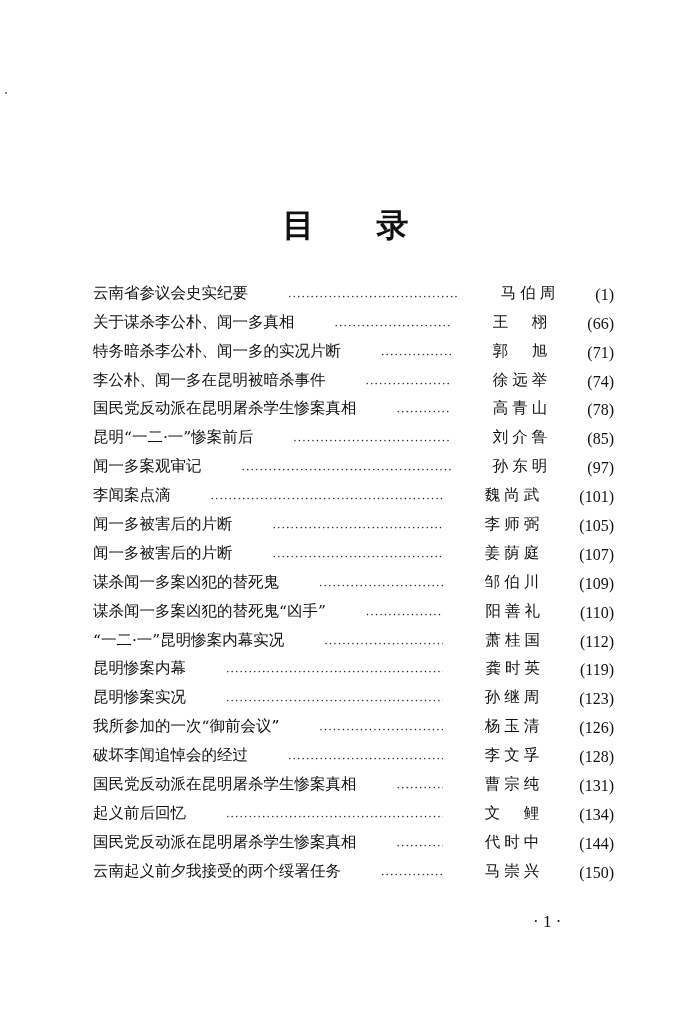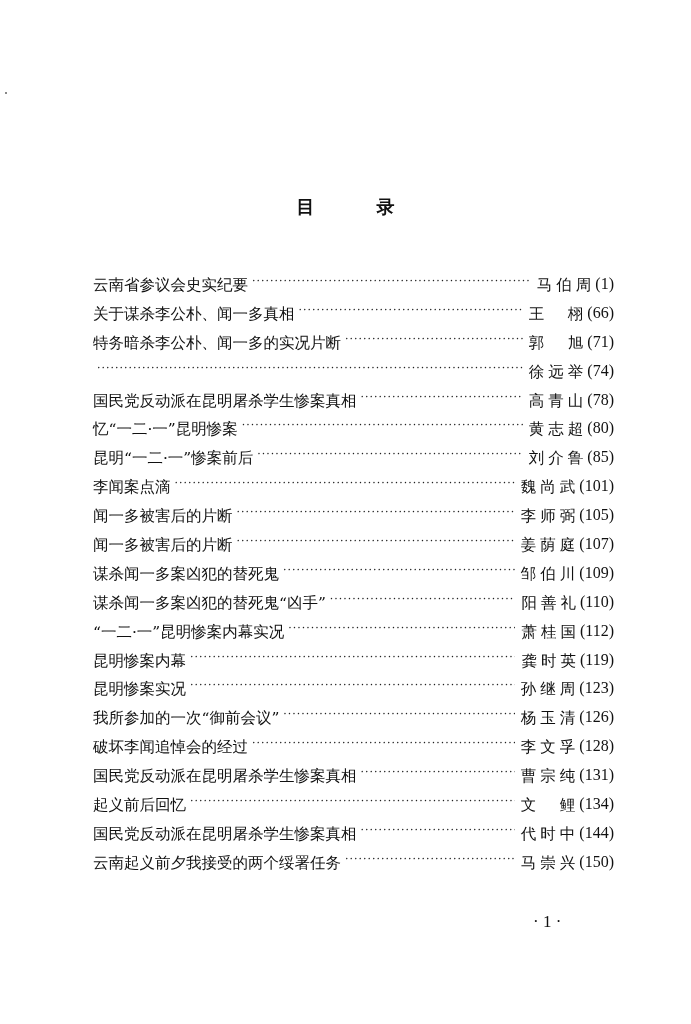--- a/index.html
+++ b/index.html
@@ -11,7 +11,7 @@
     .speck { position: absolute; left: 5px; top: 92px; width: 2px; height: 2px; background: #888; }
     .title {
       position: absolute; top: 183px; left: 0; width: 691px;
-      text-align: center; font-size: 18px; letter-spacing: 0;
+      text-align: center; font-size: 32px; letter-spacing: 0;
     }
     .title span { display: inline-block; }
     .title .gap { width: 62px; }

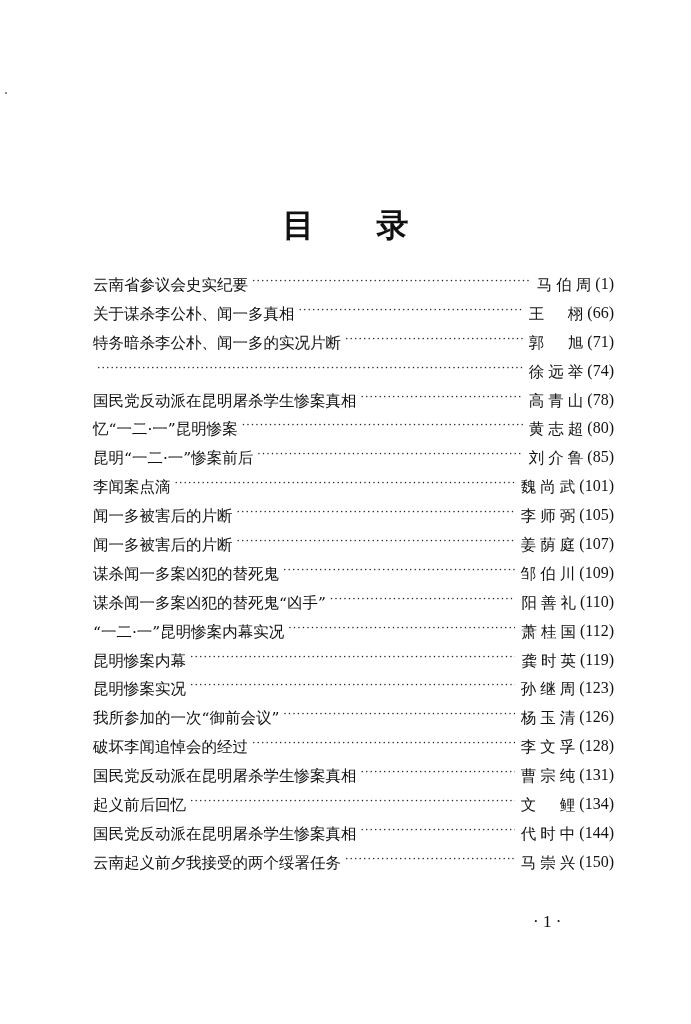--- a/index.html
+++ b/index.html
@@ -20,8 +20,8 @@
       list-style: none; margin: 0; padding: 0;
     }
     .row {
-      display: flex; align-items: flex-start; height: 28.9px;
-      font-size: 15.5px; white-space: nowrap;
+      display: flex; align-items: flex-end; height: 28.9px;
+      font-size: 15.5px; white-space: nowrap; gap: 36px;
     }
     .row .t { flex: 0 0 auto; }
     .row .dots {

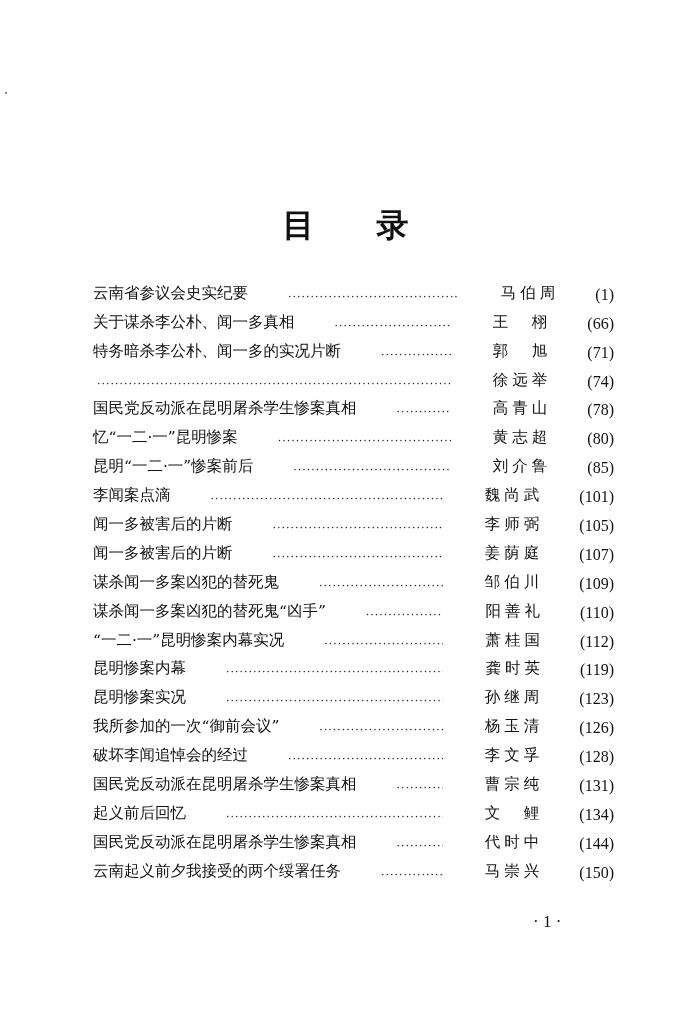--- a/index.html
+++ b/index.html
@@ -67,6 +67,7 @@
       <span class="p">(71)</span>
     </li>
   <li class="row">
+      <span class="t">李公朴、闻一多在昆明被暗杀事件</span>
       <span class="dots"></span>
       <span class="a">徐远举</span>
       <span class="p">(74)</span>

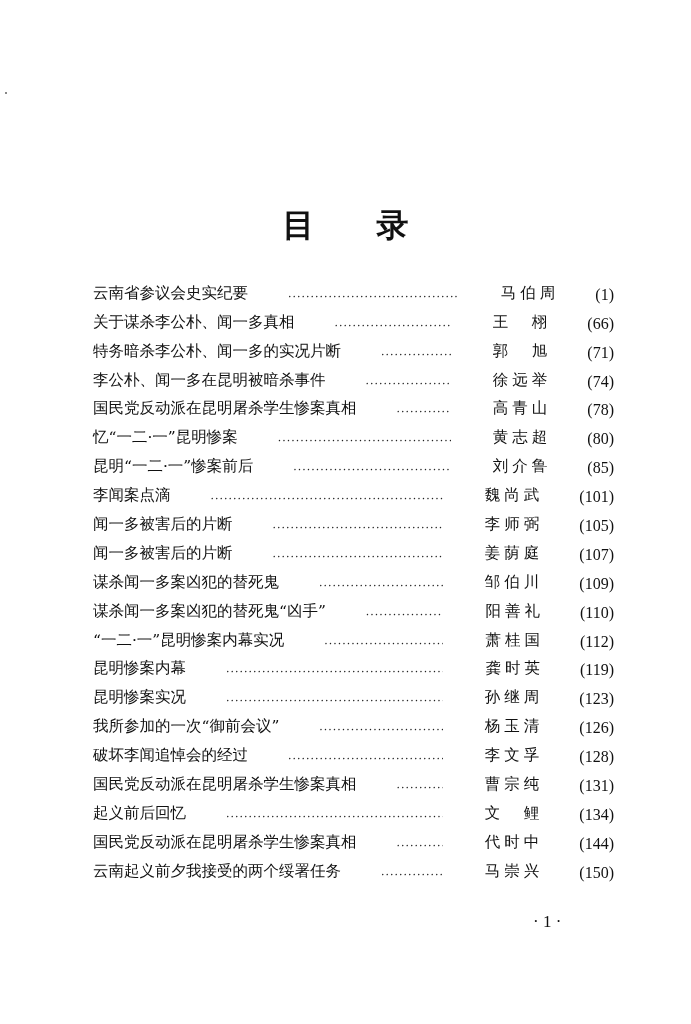--- a/index.html
+++ b/index.html
@@ -77,12 +77,6 @@
       <span class="dots"></span>
       <span class="a">高青山</span>
       <span class="p">(78)</span>
-    </li>
-  <li class="row">
-      <span class="t">忆“一二·一”昆明惨案</span>
-      <span class="dots"></span>
-      <span class="a">黄志超</span>
-      <span class="p">(80)</span>
     </li>
   <li class="row">
       <span class="t">昆明“一二·一”惨案前后</span>

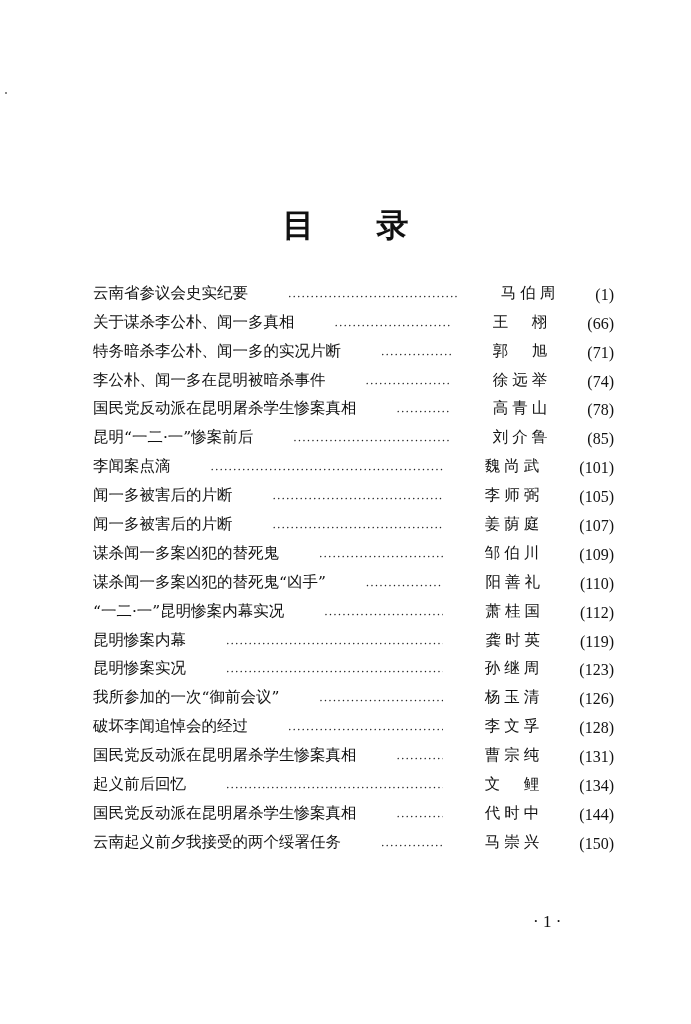--- a/index.html
+++ b/index.html
@@ -83,6 +83,12 @@
       <span class="dots"></span>
       <span class="a">刘介鲁</span>
       <span class="p">(85)</span>
+    </li>
+  <li class="row">
+      <span class="t">闻一多案观审记</span>
+      <span class="dots"></span>
+      <span class="a">孙东明</span>
+      <span class="p">(97)</span>
     </li>
   <li class="row">
       <span class="t">李闻案点滴</span>

